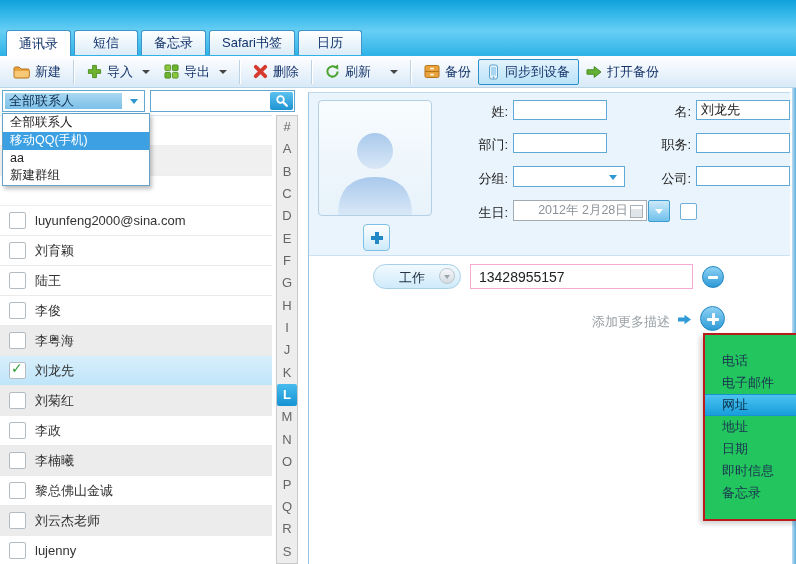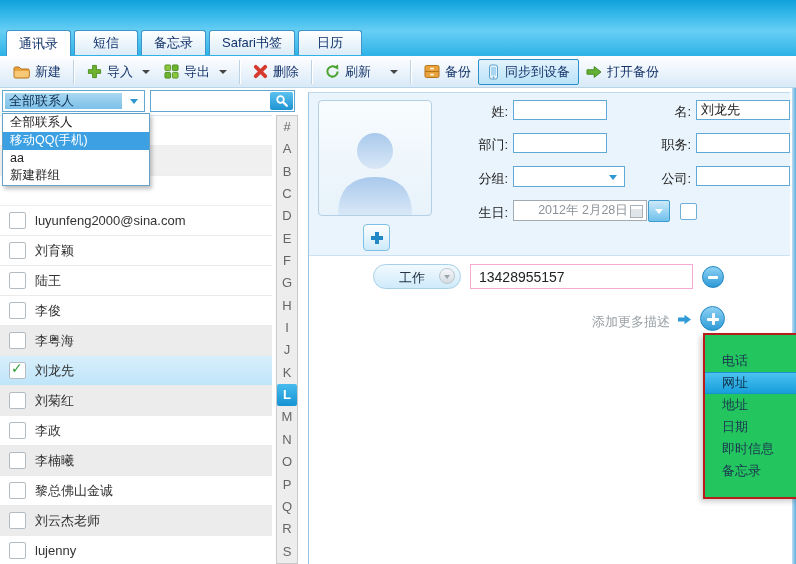--- a/index.html
+++ b/index.html
@@ -389,6 +389,7 @@
 
   <div class="add-menu">
     <div class="mitem">电话</div>
+    <div class="mitem">电子邮件</div>
     <div class="mitem hl">网址</div>
     <div class="mitem">地址</div>
     <div class="mitem">日期</div>

